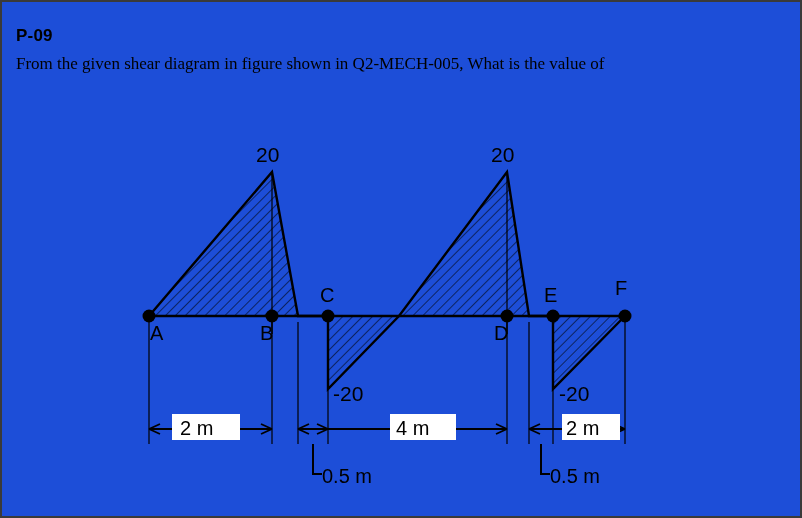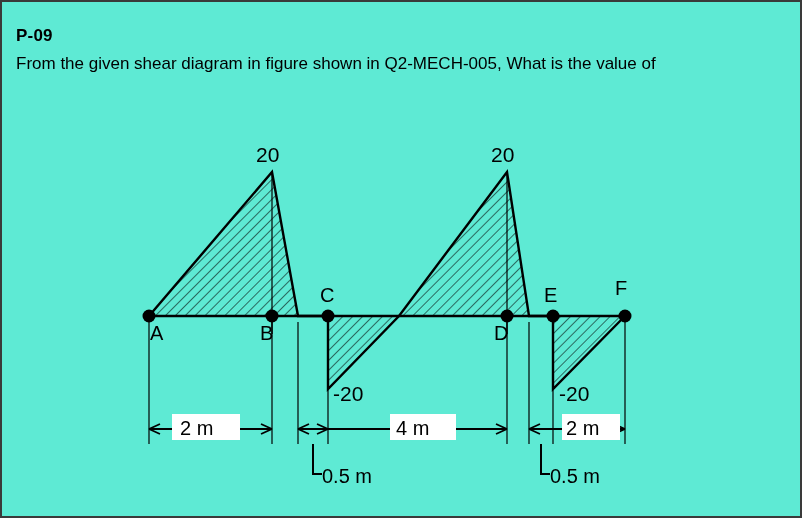--- a/index.html
+++ b/index.html
@@ -14,7 +14,7 @@
     position: relative;
     width: 802px;
     height: 518px;
-    background: #5eead4;
+    background: #1d4ed8;
     border: 2px solid #3a3a3a;
     box-sizing: border-box;
     overflow: hidden;

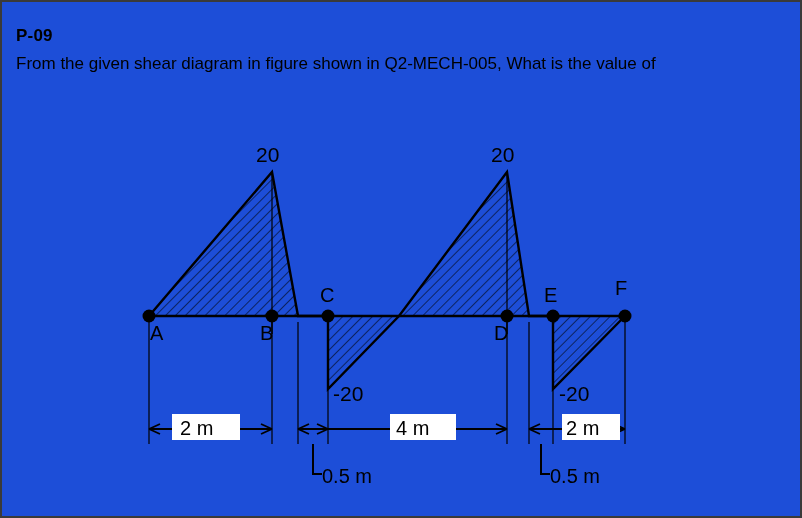--- a/index.html
+++ b/index.html
@@ -36,6 +36,7 @@
     font-size: 17px;
     color: #000;
     line-height: 1.45;
+    font-family: Liberation Serif, serif;
   }
   .prob-text .l2 {
     display: block;

